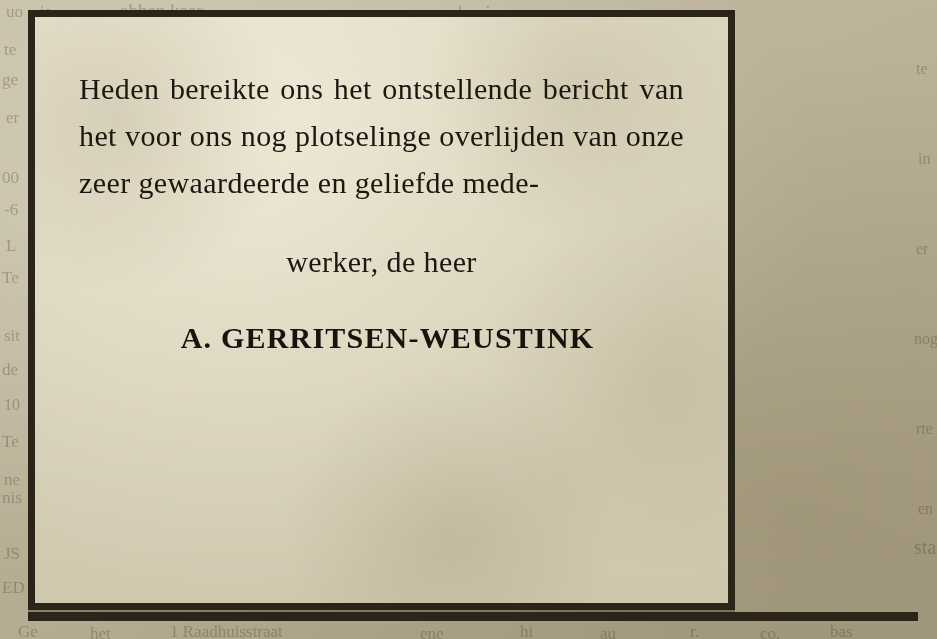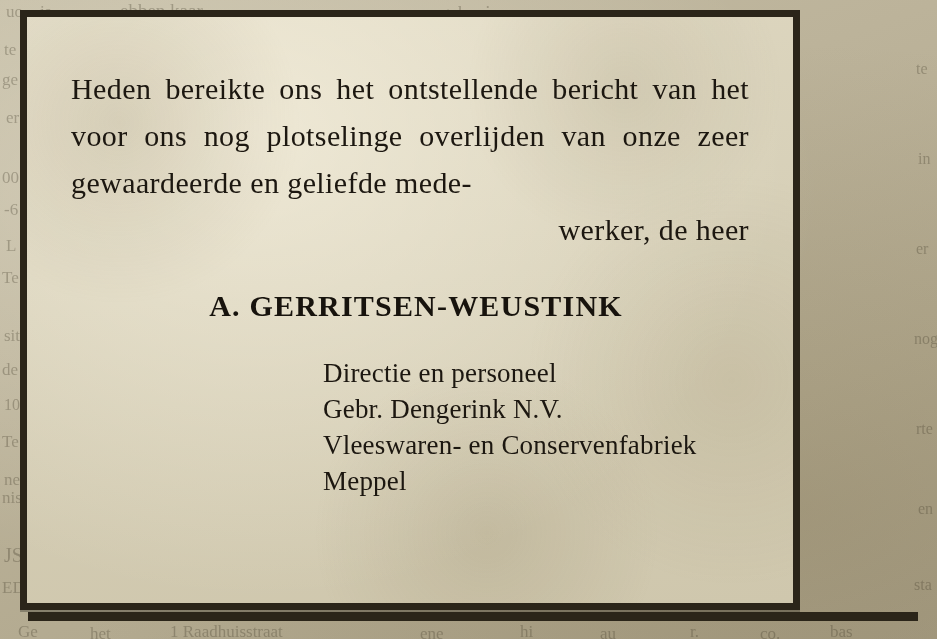--- a/index.html
+++ b/index.html
@@ -46,9 +46,9 @@
   
   #advert {
     position: absolute;
-    left: 20px;
+    left: 28px;
     top: 10px;
-    width: 780px;
+    width: 707px;
     height: 600px;
     box-sizing: border-box;
     border: 7px solid #2b2519;

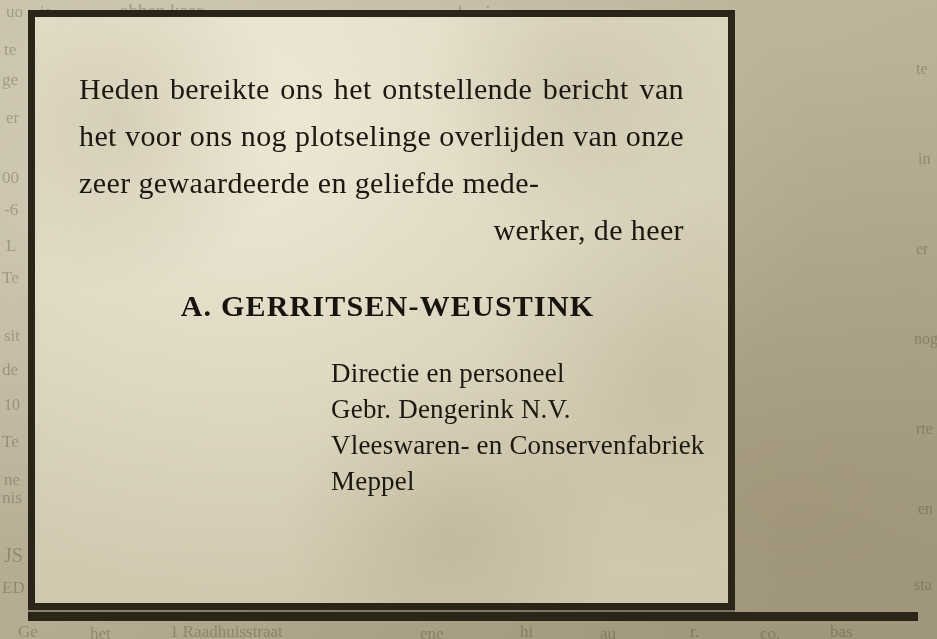--- a/index.html
+++ b/index.html
@@ -87,7 +87,8 @@
   }
   .lead .last-line {
     display: block;
-    text-align: right;
+    text-align: center;
+    margin-top: 32px;
   }
 
   .name {

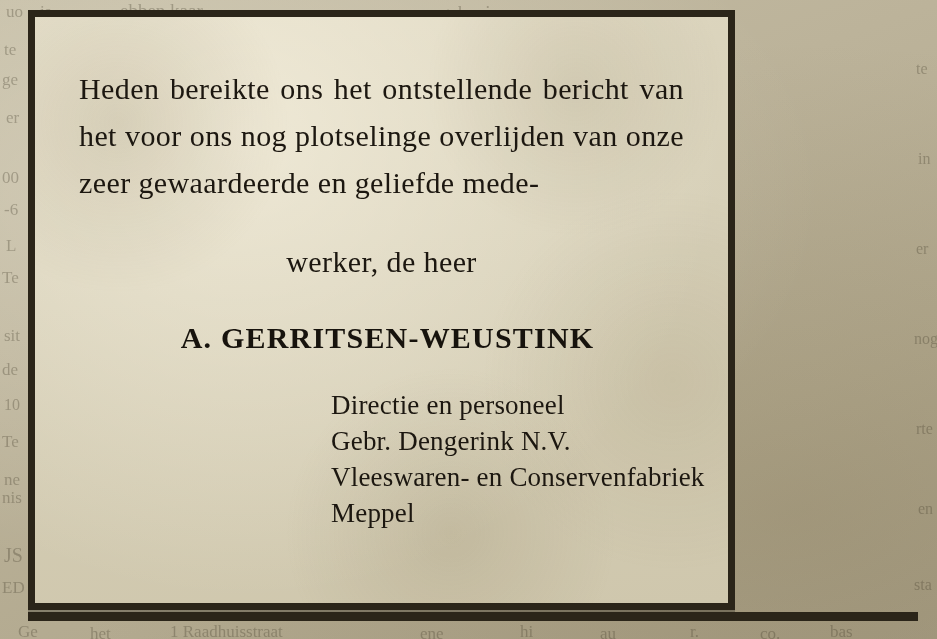--- a/index.html
+++ b/index.html
@@ -186,12 +186,6 @@
       <div class="name">A. GERRITSEN-WEUSTINK</div>
 
 
-      <div class="signature">
-        <div>Directie en personeel</div>
-        <div>Gebr. Dengerink N.V.</div>
-        <div>Vleeswaren- en Conservenfabriek</div>
-        <div>Meppel</div>
-      </div>
 
     </div>
   </div>

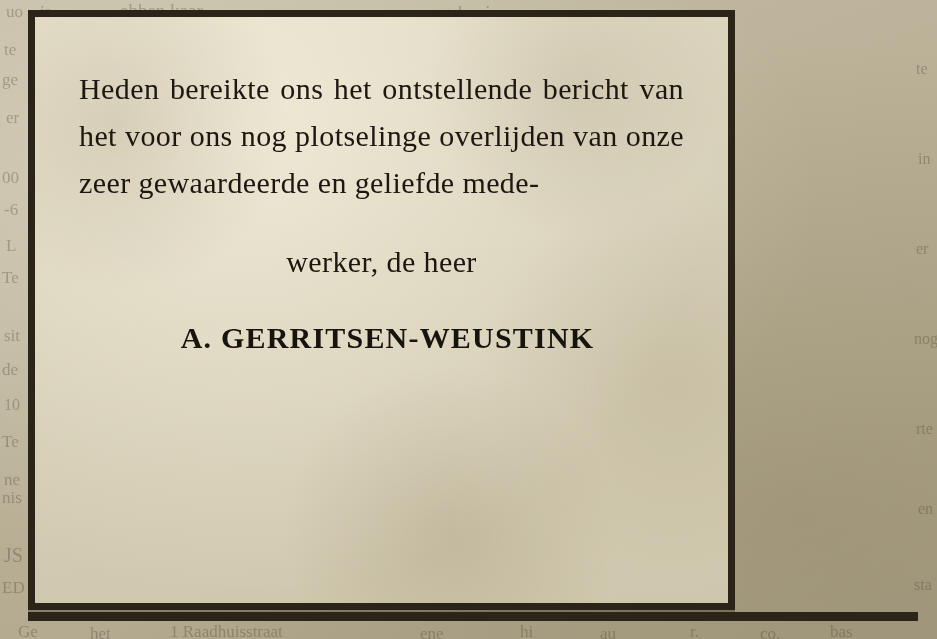--- a/index.html
+++ b/index.html
@@ -152,7 +152,7 @@
   <div class="ghost" style="left:2px; top:432px; font-size:17px;">Te</div>
   <div class="ghost" style="left:4px; top:470px; font-size:17px;">ne</div>
   <div class="ghost" style="left:2px; top:488px; font-size:17px;">nis</div>
-  <div class="ghost" style="left:4px; top:544px; font-size:20px;">JS</div>
+  <div class="ghost" style="left:4px; top:544px; font-size:17px;">JS</div>
   <div class="ghost" style="left:2px; top:578px; font-size:17px;">ED</div>
 
   <div class="ghost" style="left:916px; top:60px; font-size:16px;">te</div>

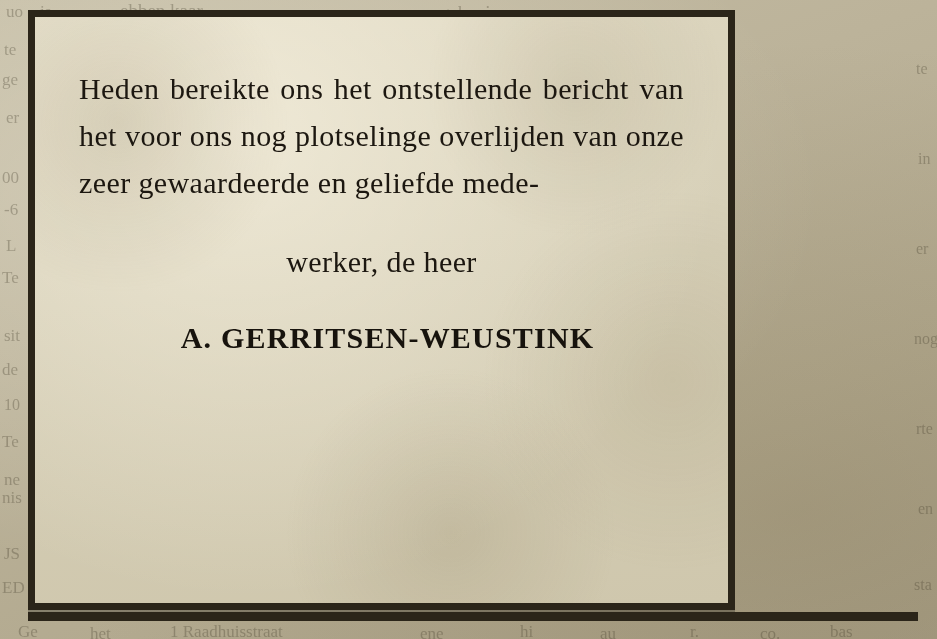--- a/index.html
+++ b/index.html
@@ -161,7 +161,7 @@
   <div class="ghost" style="left:914px; top:330px; font-size:16px;">nog</div>
   <div class="ghost" style="left:916px; top:420px; font-size:16px;">rte</div>
   <div class="ghost" style="left:918px; top:500px; font-size:16px;">en</div>
-  <div class="ghost" style="left:914px; top:576px; font-size:16px;">sta</div>
+  <div class="ghost" style="left:914px; top:536px; font-size:20px;">sta</div>
 
   <div class="ghost" style="left:18px; top:622px; font-size:17px;">Ge</div>
   <div class="ghost" style="left:90px; top:624px; font-size:17px;">het</div>

